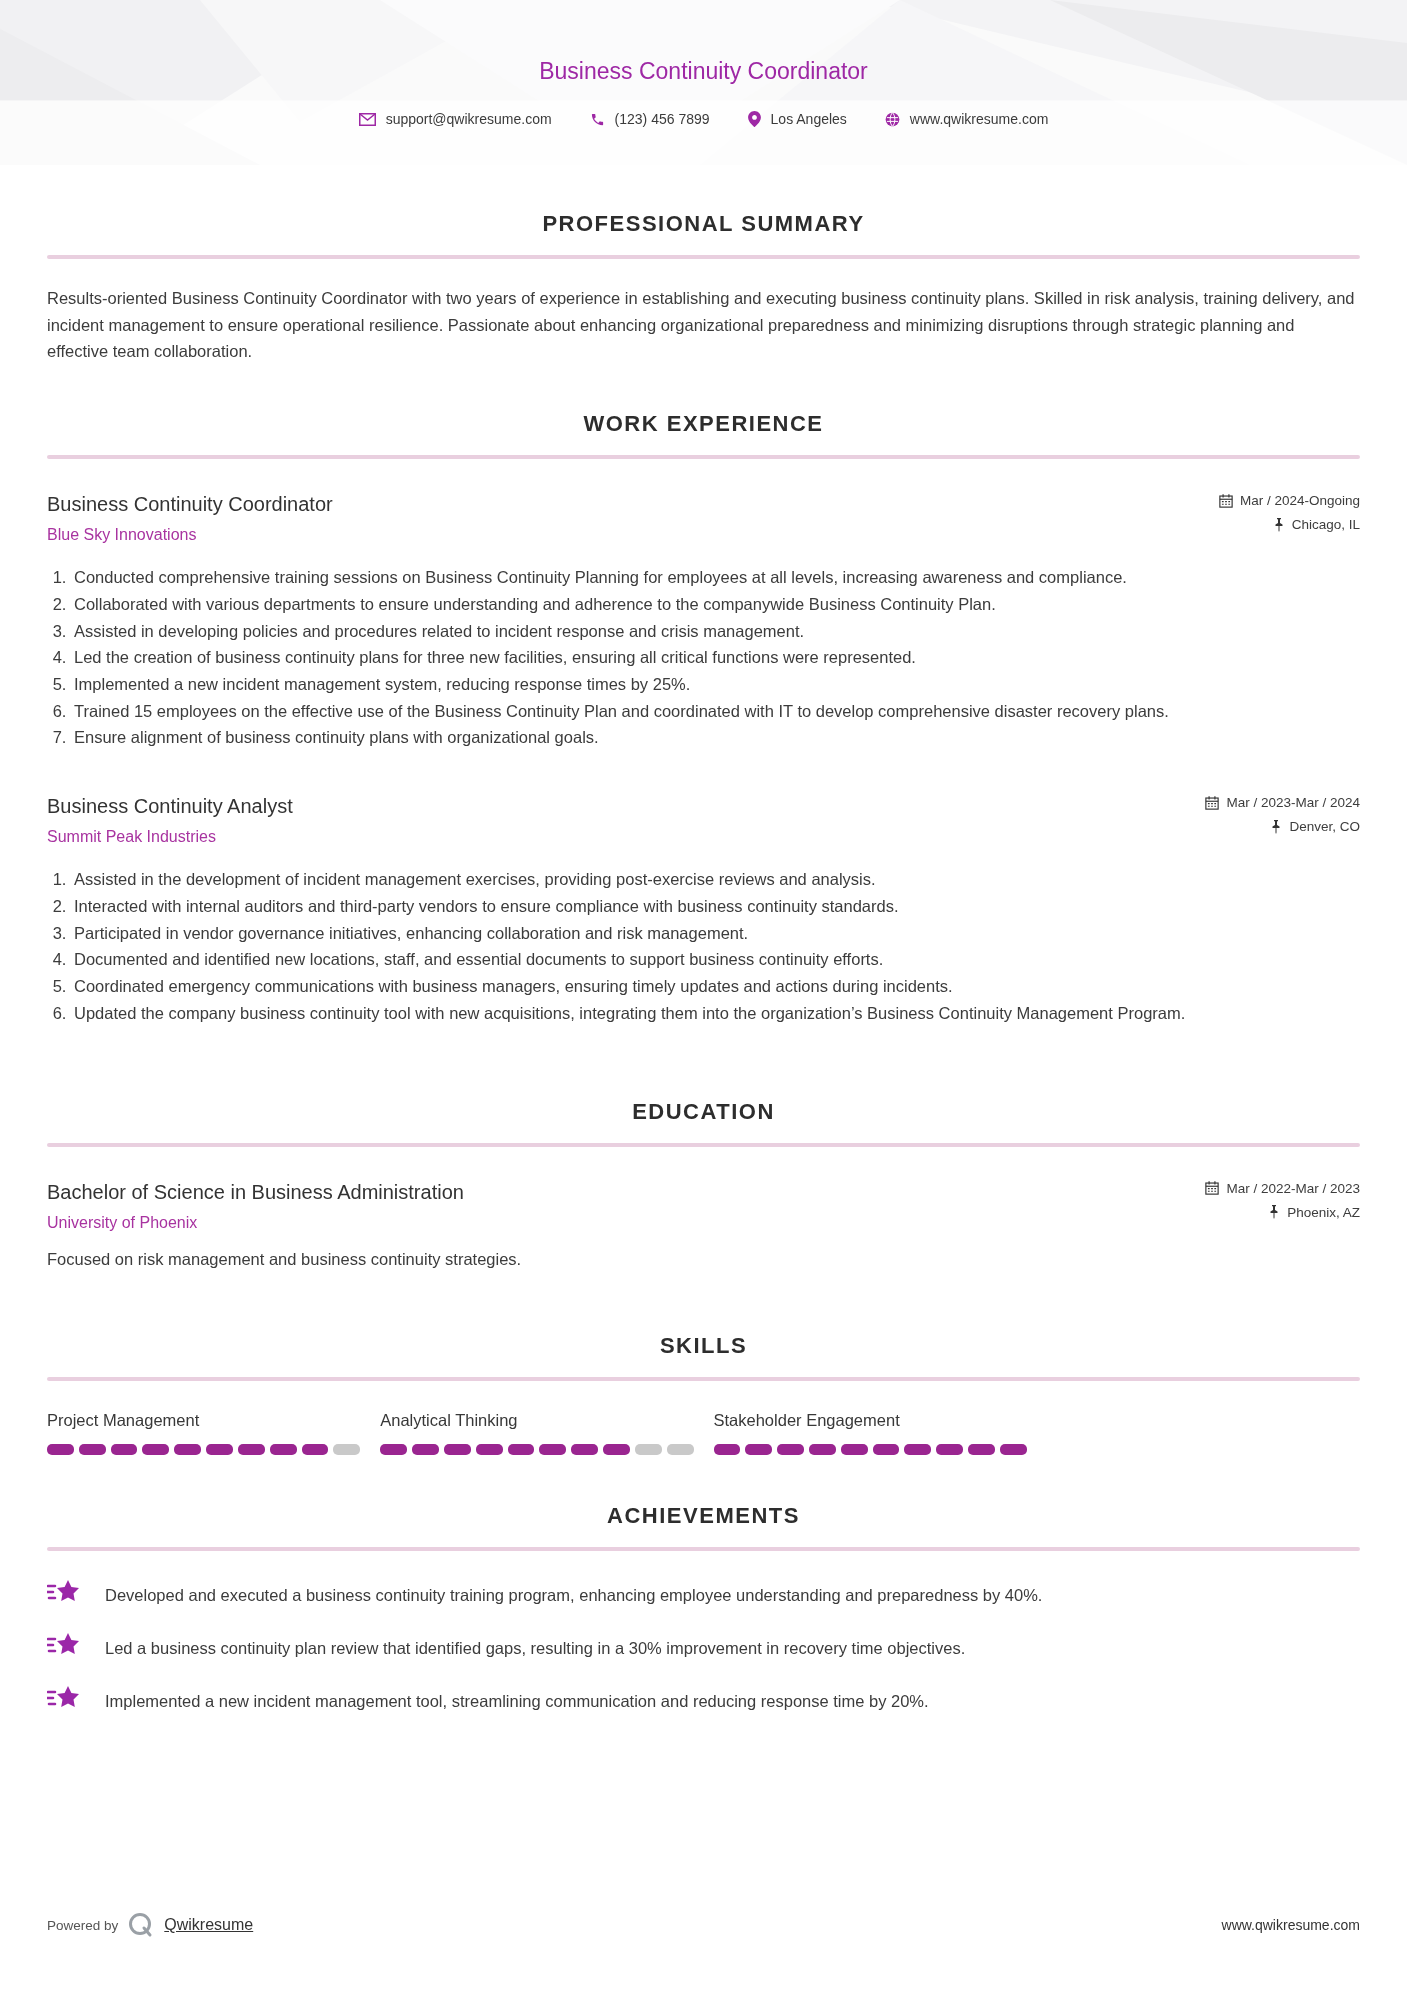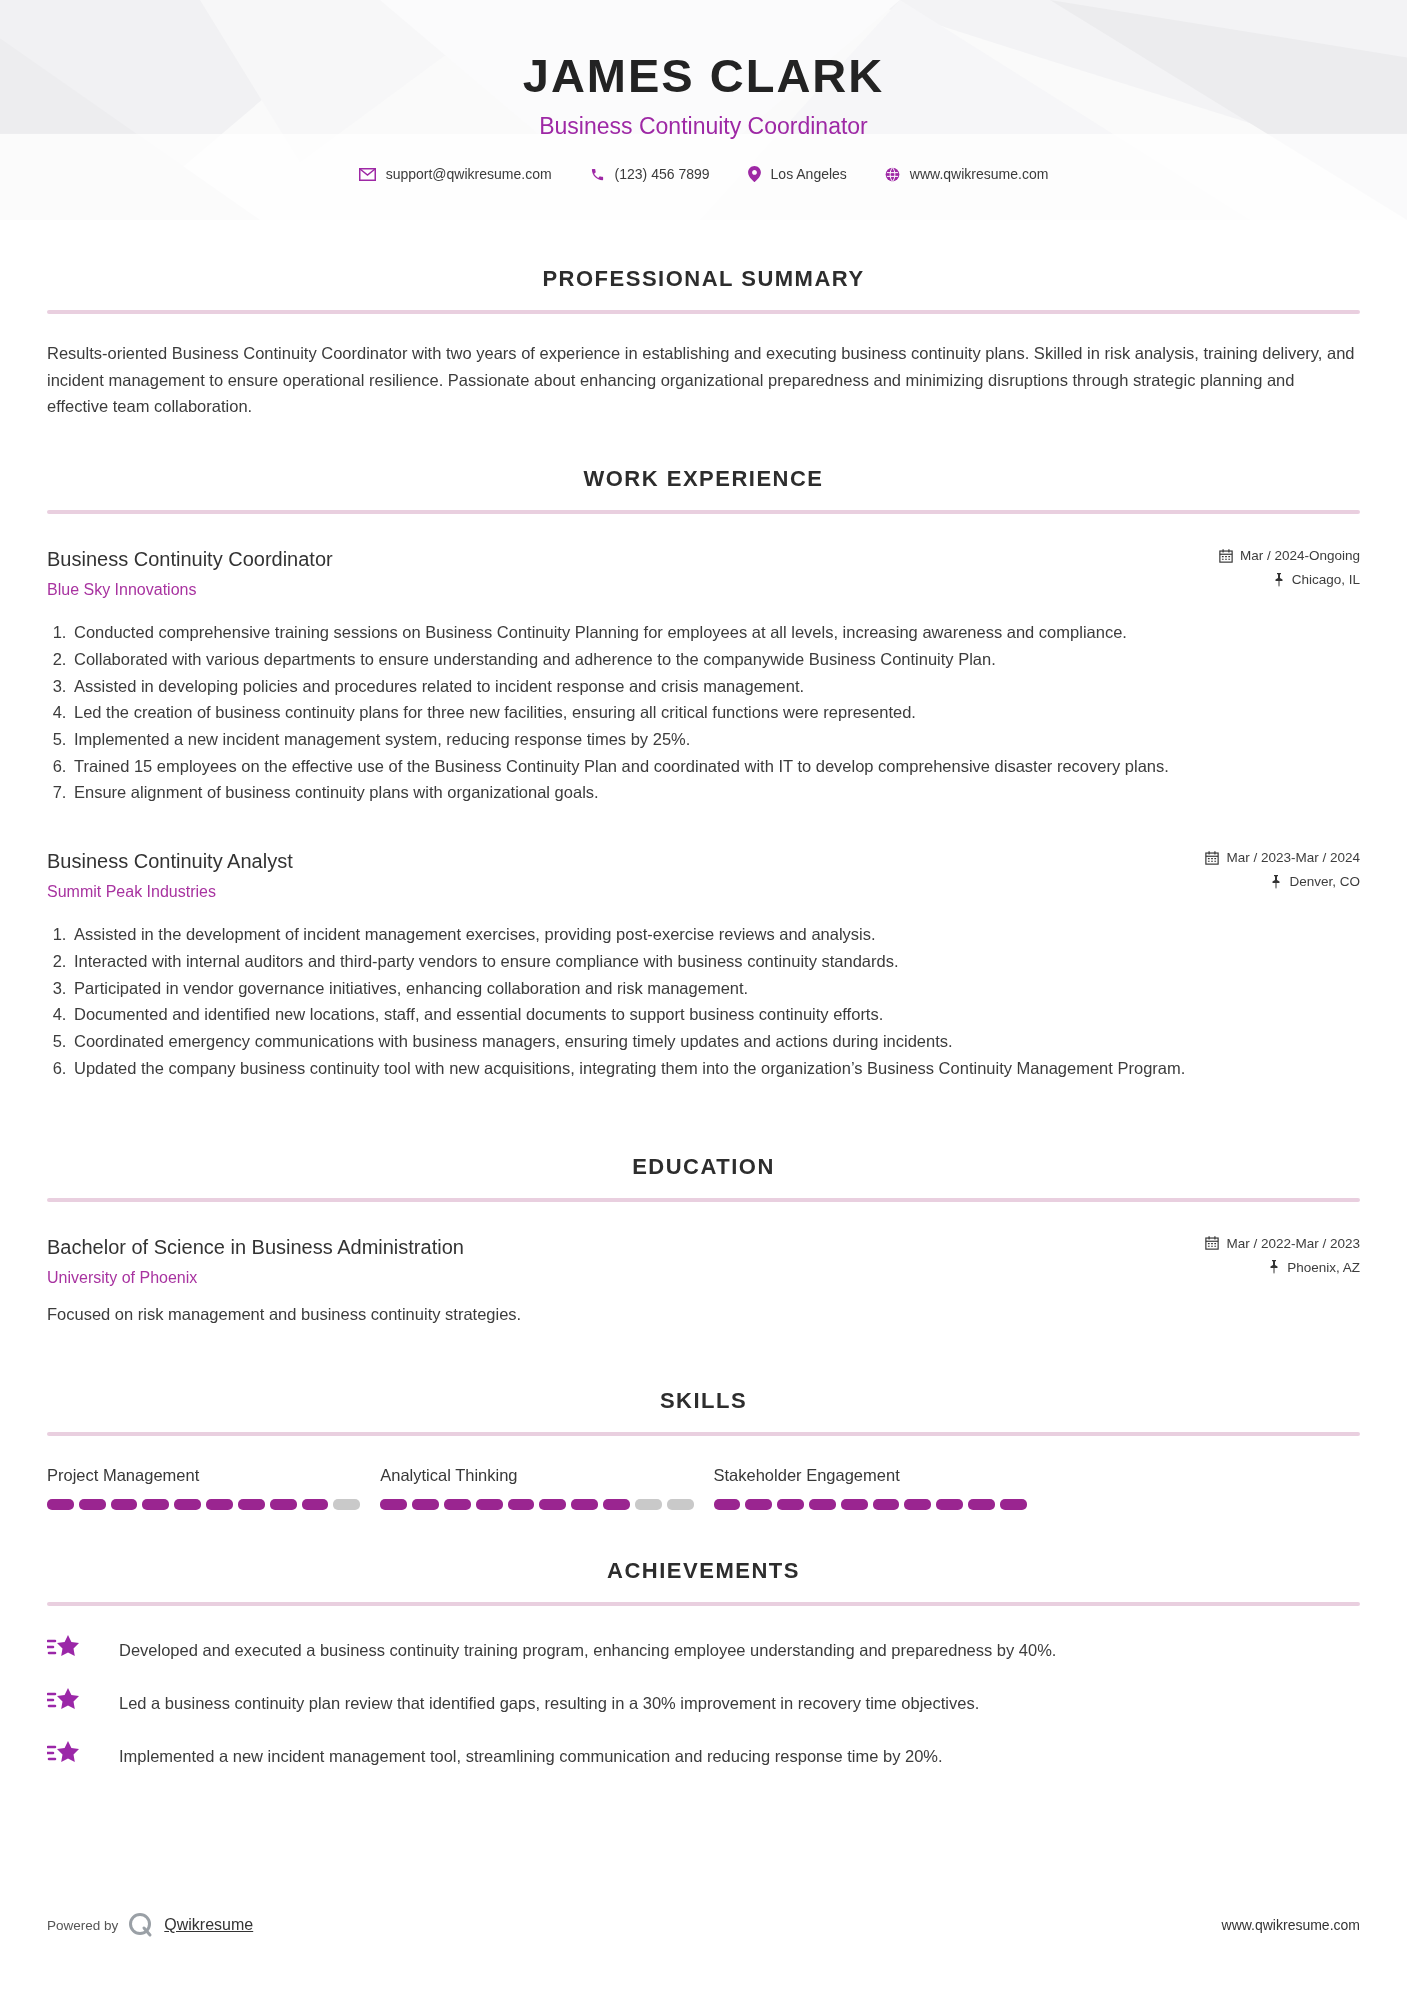--- a/index.html
+++ b/index.html
@@ -77,7 +77,6 @@
     <rect y="140" width="1407" height="90" fill="#ffffff" opacity="0.75"></rect>
   </svg>
   <div class="header-inner">
-    <div class="name">JAMES CLARK</div>
     <div class="job-title">Business Continuity Coordinator</div>
     <div class="contact-row">
       <span class="contact-item">

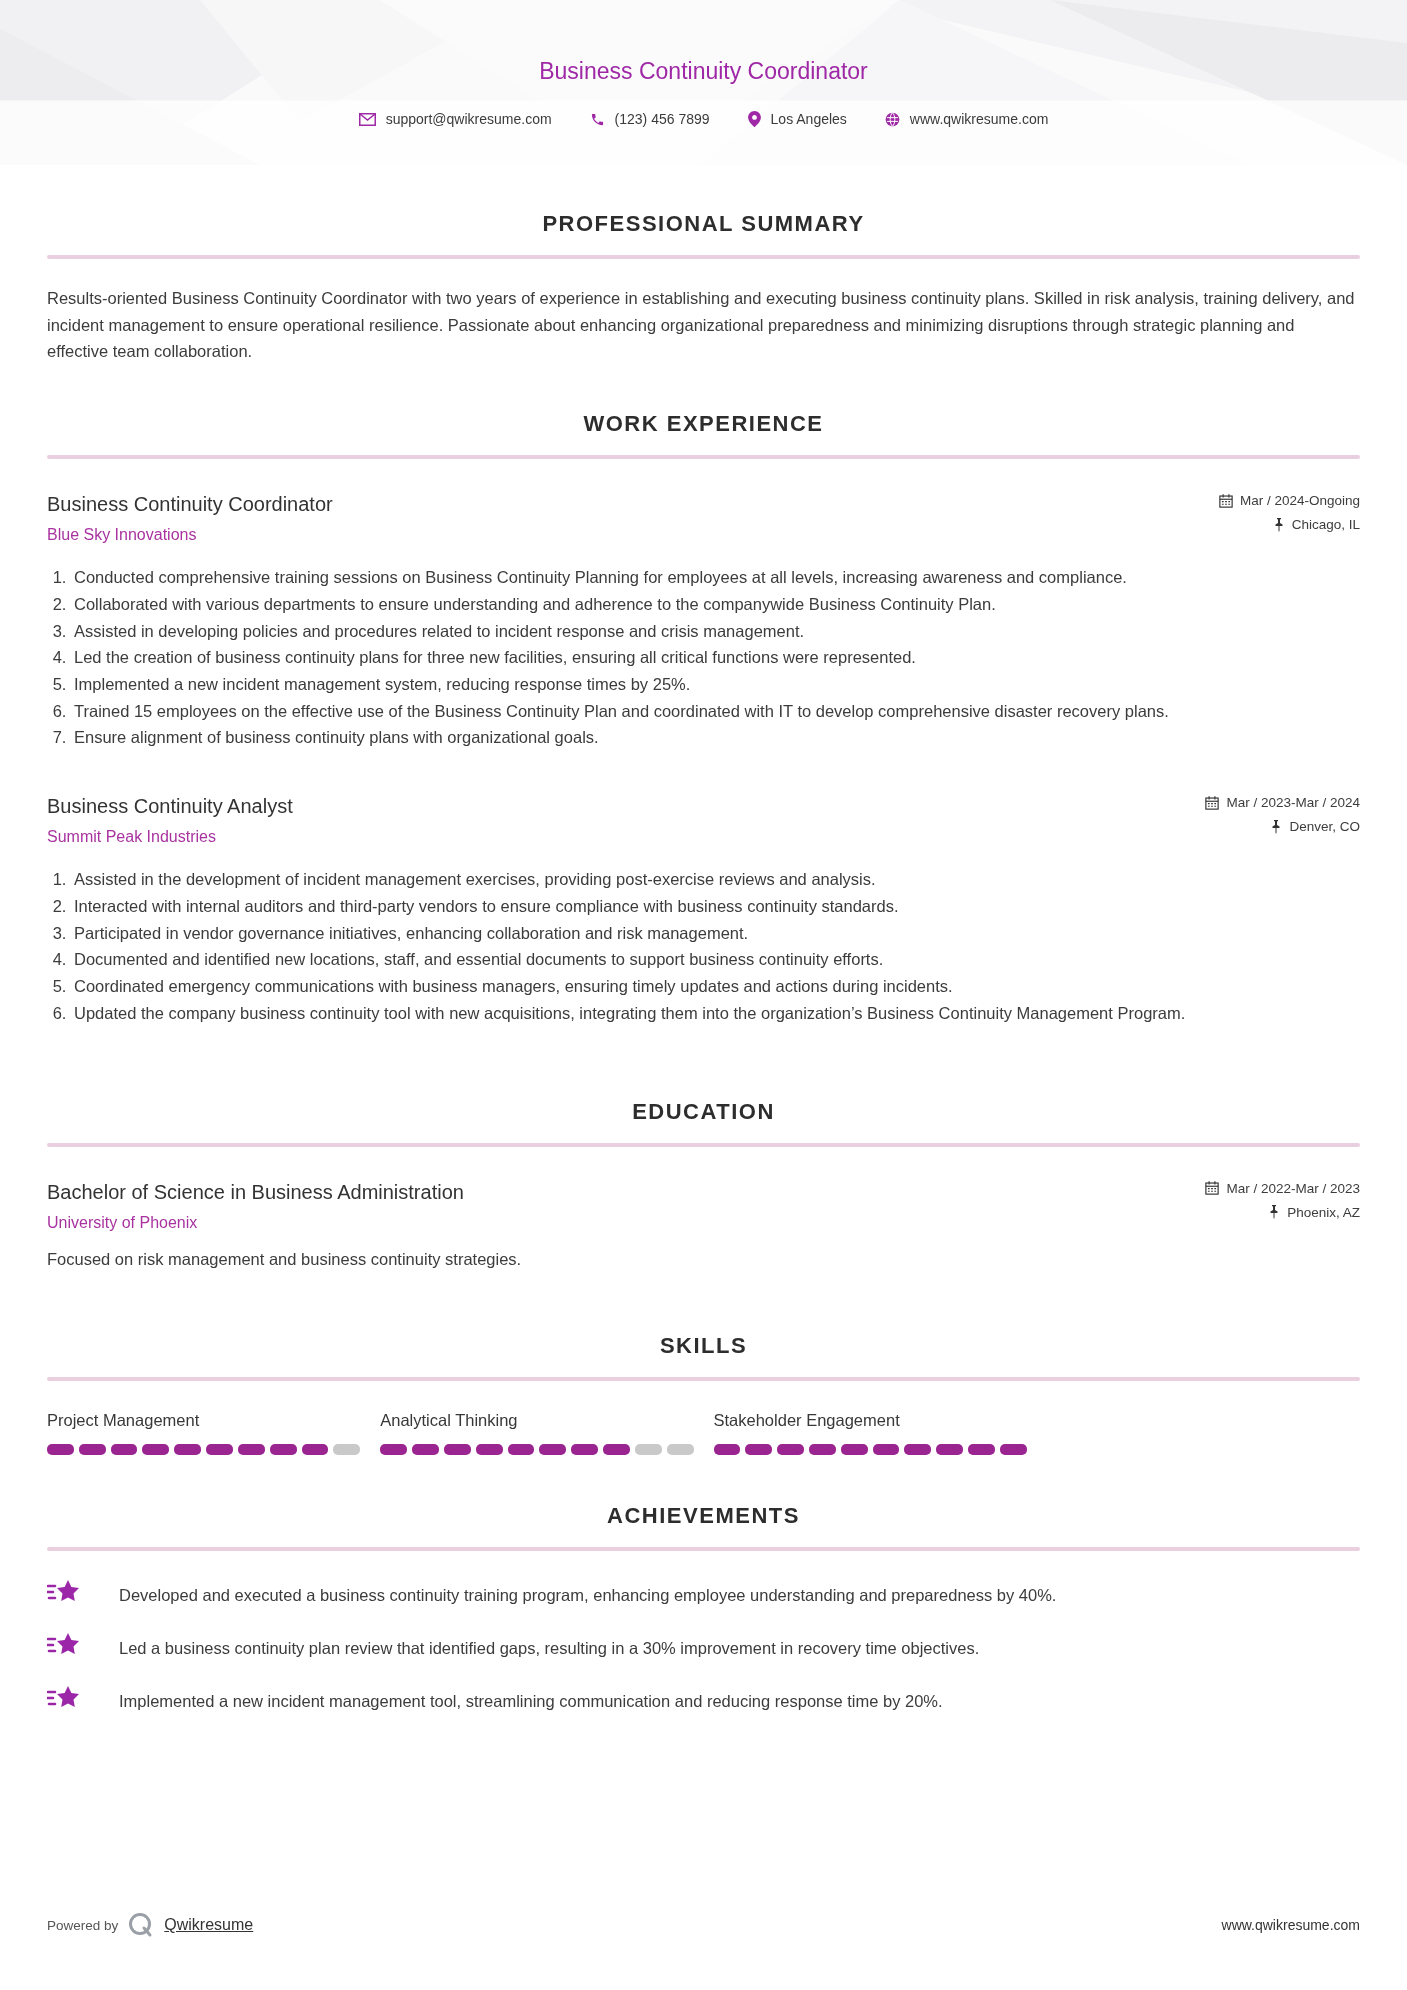--- a/index.html
+++ b/index.html
@@ -49,7 +49,7 @@
   .dash.off { background:#c9c9c9; }
   
   .ach-list { margin-top:30px; }
-  .ach-item { display:flex; align-items:flex-start; gap:38px; margin-bottom:26px; }
+  .ach-item { display:flex; align-items:flex-start; gap:24px; margin-bottom:26px; }
   .ach-item svg { flex:0 0 auto; margin-top:-3px; }
   .ach-text { font-size:16.5px; line-height:1.5; color:#3c3c3c; padding-top:2px; }
   

